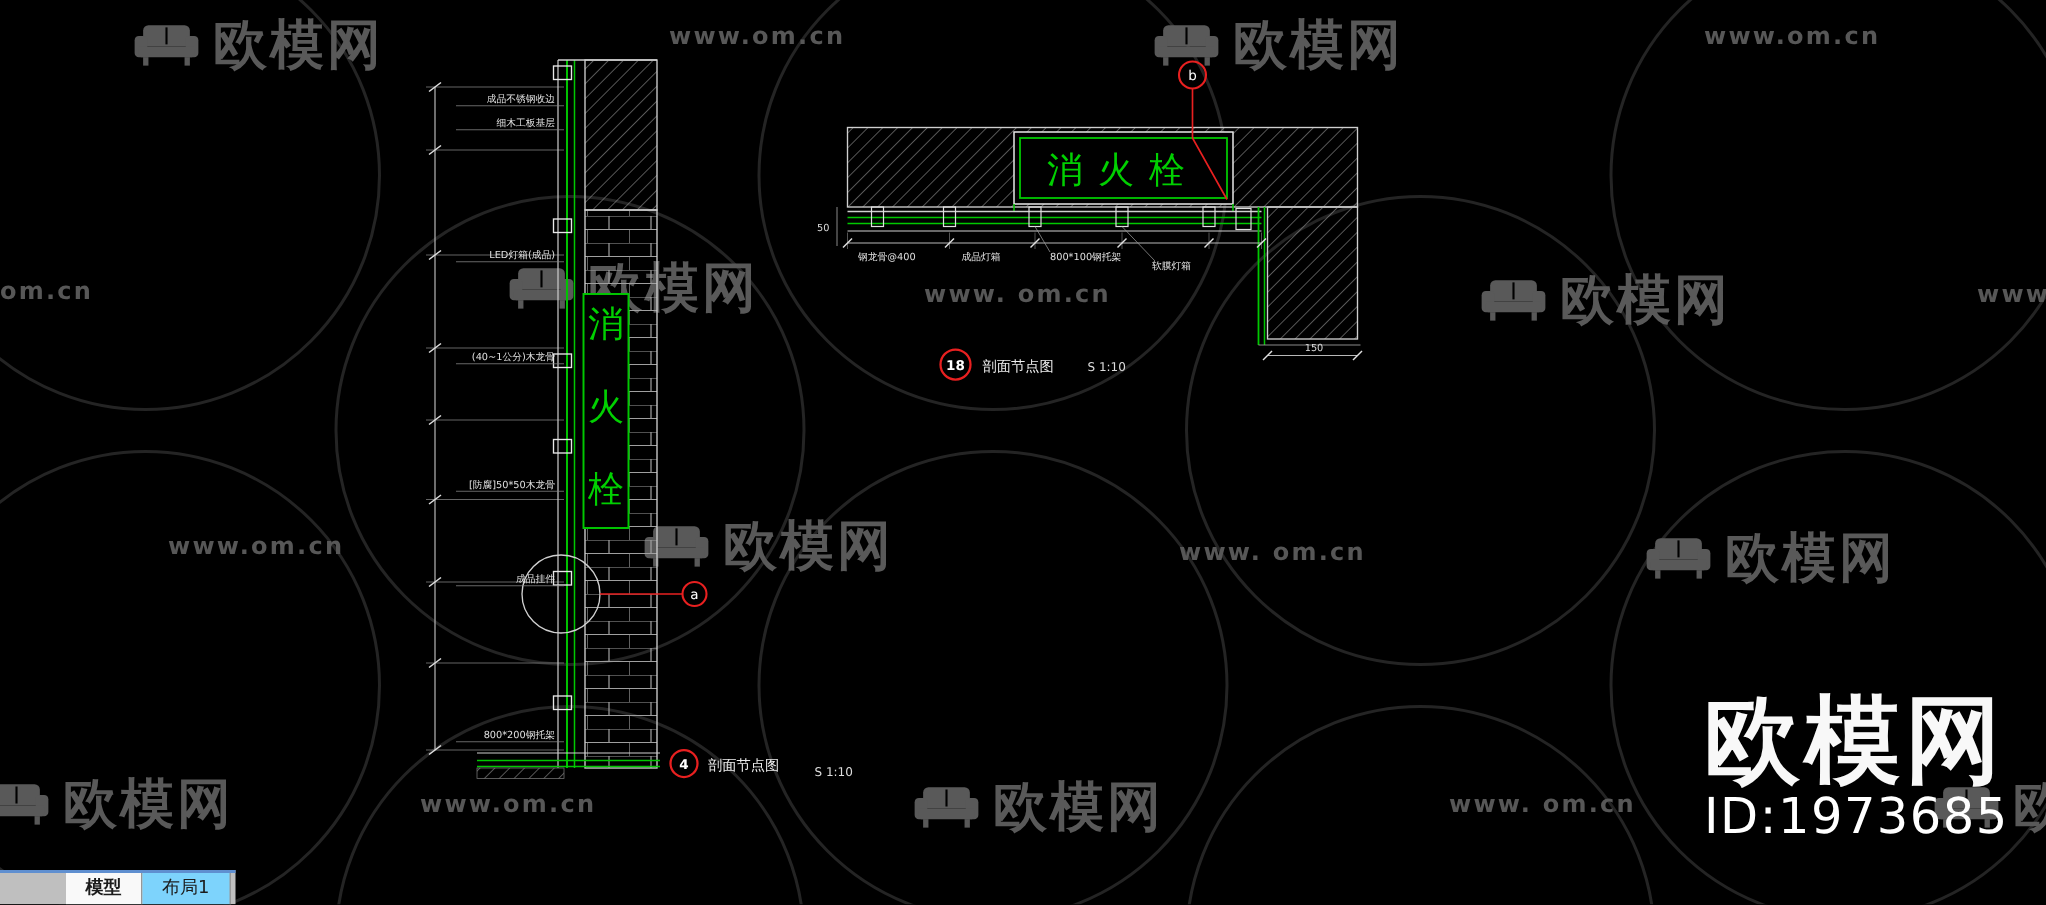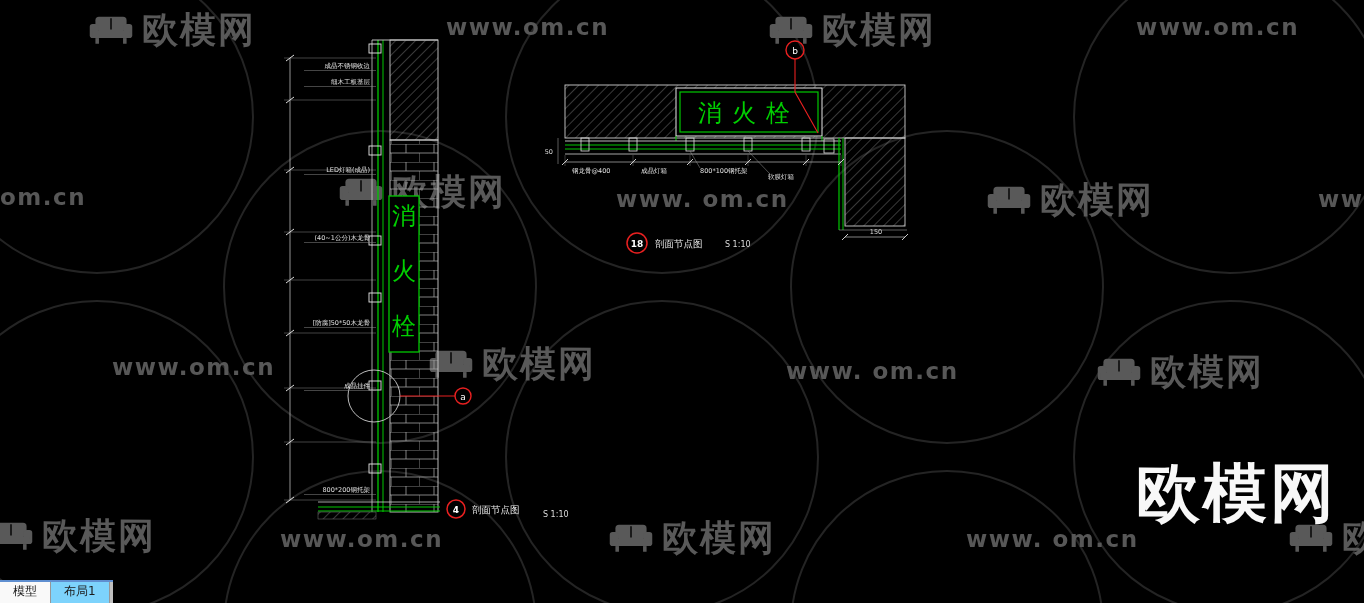--- a/index.html
+++ b/index.html
@@ -9,7 +9,7 @@
   }
   
   .wm-circle{position:absolute;width:310px;height:310px;border:2px solid #242424;border-radius:50%;}
-  .wm-url{position:absolute;color:#575757;font-size:23px;font-weight:700;letter-spacing:1.5px;white-space:nowrap;}
+  .wm-url{position:absolute;color:#575757;font-size:16px;font-weight:700;letter-spacing:1.5px;white-space:nowrap;}
   .wm-brand{position:absolute;display:flex;align-items:center;gap:8px;color:#595959;white-space:nowrap;}
   .wm-brand .txt{font-size:36px;font-weight:800;letter-spacing:2px;}
   .sofa{width:46px;height:34px;display:block;color:#595959;}

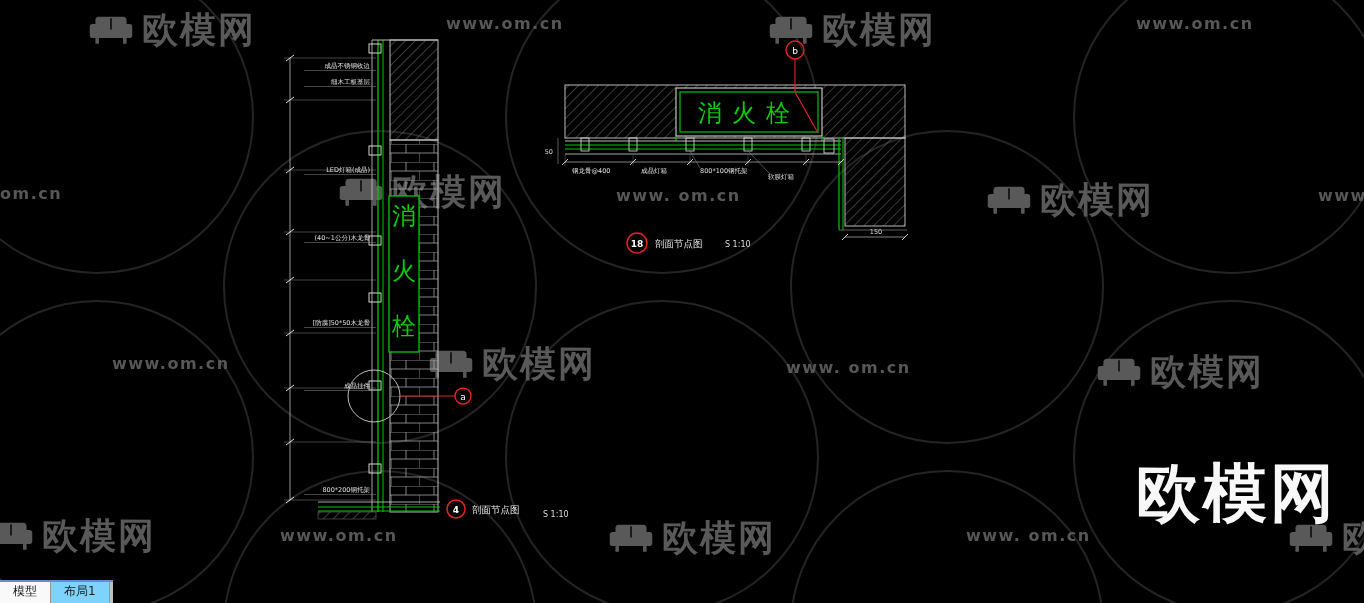--- a/index.html
+++ b/index.html
@@ -287,6 +287,7 @@
   </svg>
 
   <div class="brand-big">欧模网</div>
+  <div class="brand-id">ID:1973685</div>
 
   <div class="tabbar">
     <div class="tab active">模型</div>

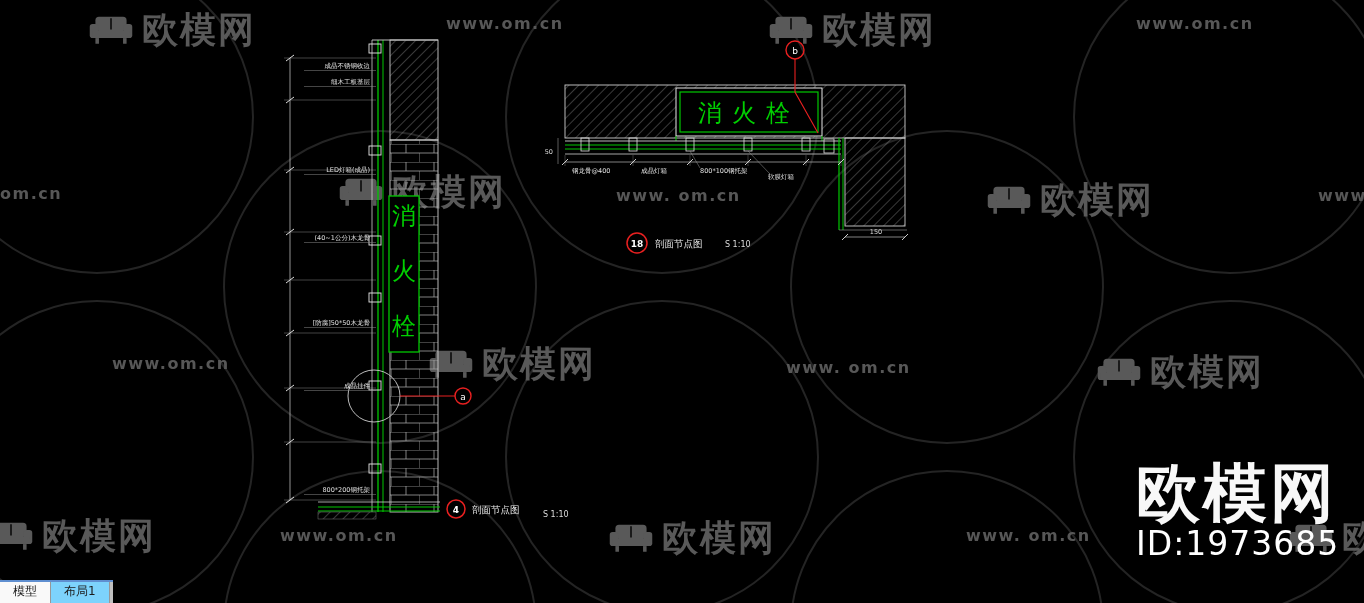--- a/index.html
+++ b/index.html
@@ -23,7 +23,7 @@
     background:#bfbfbf;border-top:2px solid #5f8fd0;padding-right:3px;}
   .tab{font-size:12px;line-height:19px;padding:0 13px;color:#1c1c1c;background:#7dd3fc;
     border-right:1px solid #979797;cursor:default;white-space:nowrap;}
-  .tab.active{background:#f9f9f9;font-weight:400;}
+  .tab.active{background:#f9f9f9;font-weight:700;margin-left:44px;}
 </style>
 </head>
 <body>

